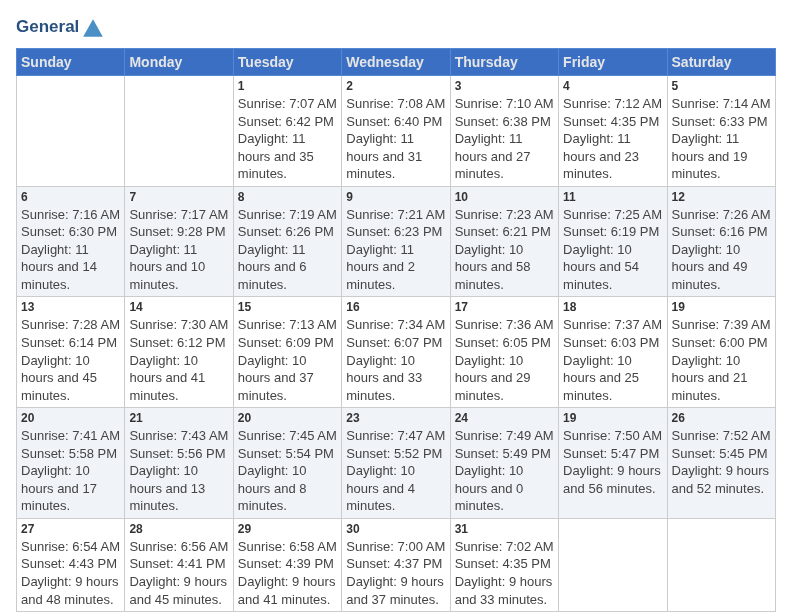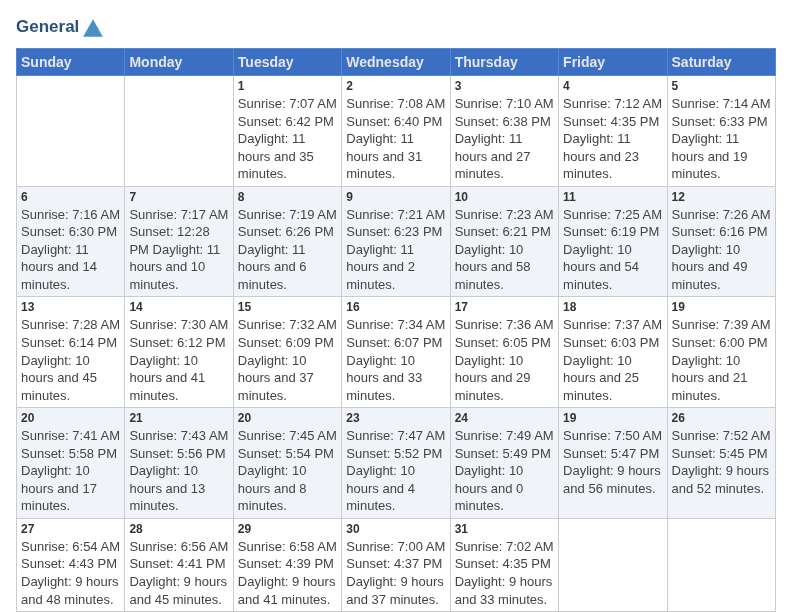--- a/index.html
+++ b/index.html
@@ -172,7 +172,7 @@
           <td>
             <span class="day-number">7</span>
             <div class="day-info">Sunrise: 7:17 AM
-Sunset: 12:28 PM
+Sunset: 9:28 PM
 Daylight: 11 hours and 10 minutes.</div>
           </td>
           <td>

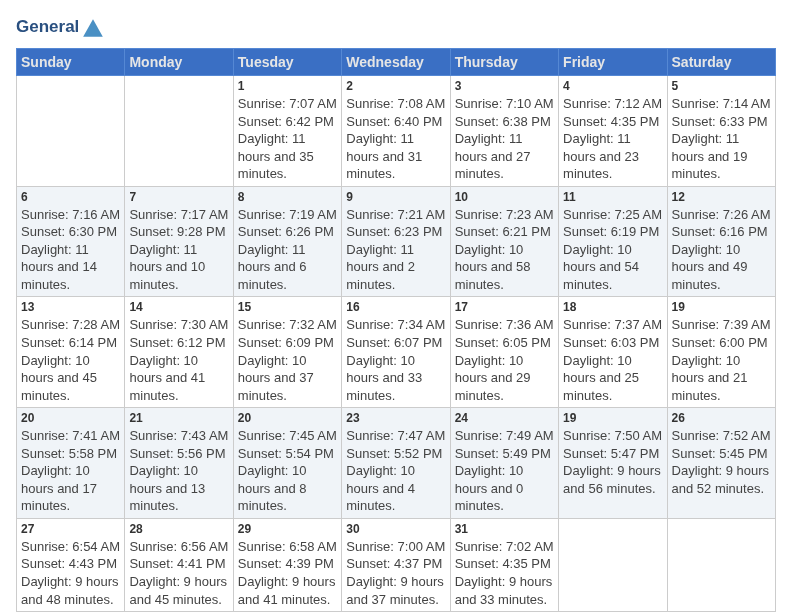--- a/index.html
+++ b/index.html
@@ -221,7 +221,7 @@
           </td>
           <td>
             <span class="day-number">15</span>
-            <div class="day-info">Sunrise: 7:32 AM
+            <div class="day-info">Sunrise: 7:13 AM
 Sunset: 6:09 PM
 Daylight: 10 hours and 37 minutes.</div>
           </td>

